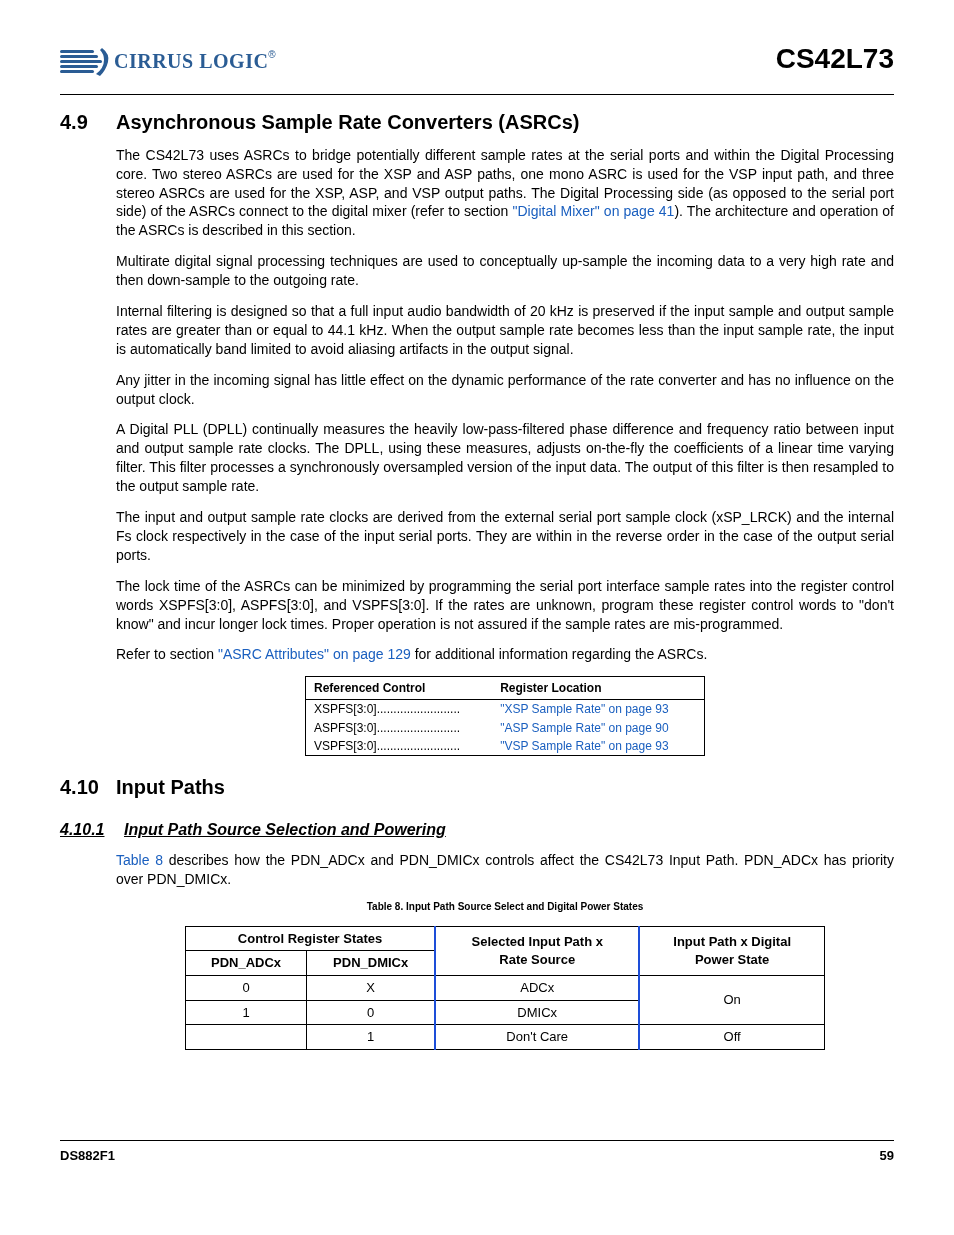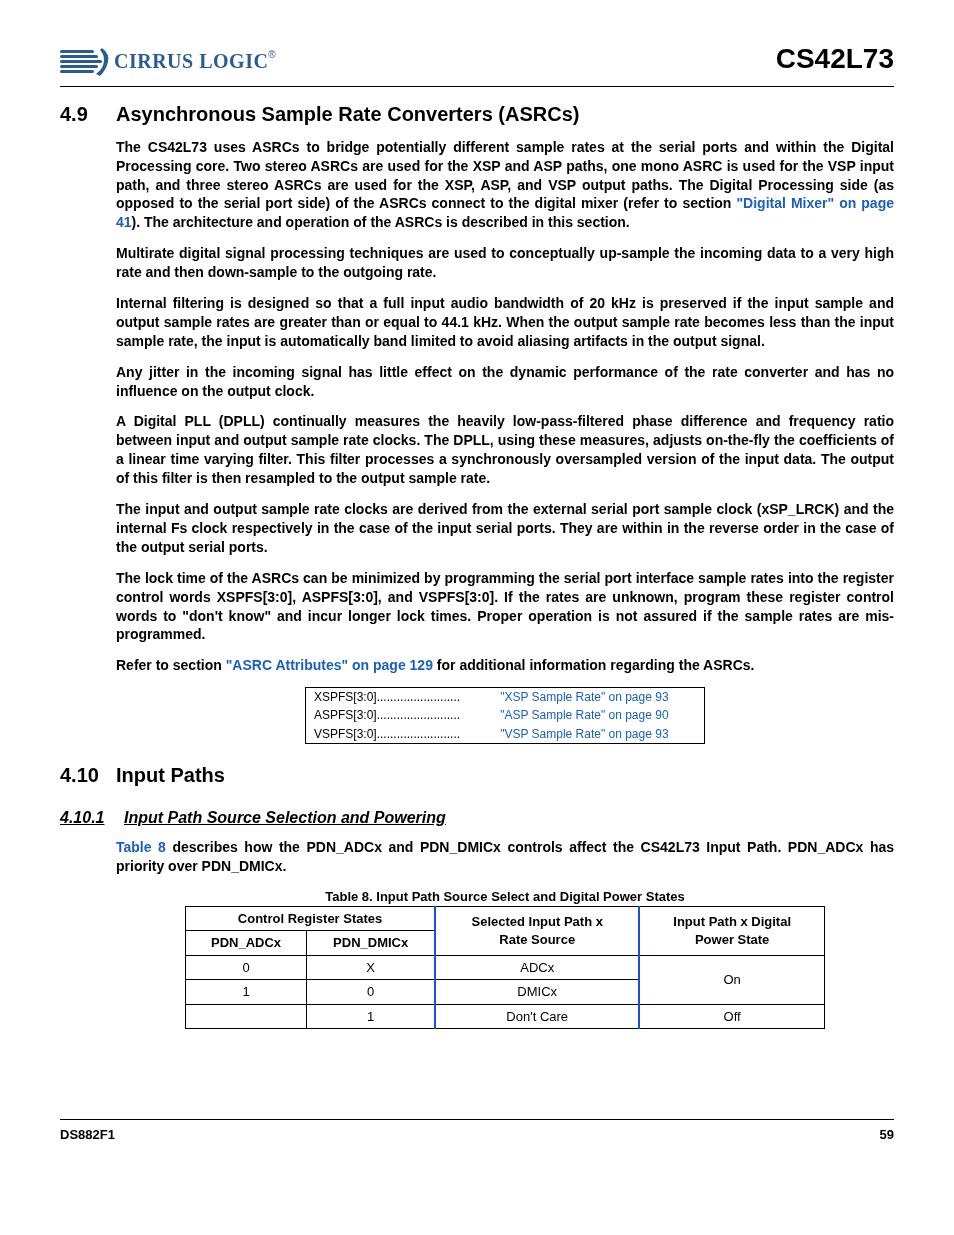--- a/index.html
+++ b/index.html
@@ -18,7 +18,7 @@
       justify-content: space-between;
       align-items: flex-end;
       border-bottom: 1px solid #000;
-      padding-bottom: 8px;
+      padding-bottom: 16px;
       margin-bottom: 14px;
     }
     .logo {

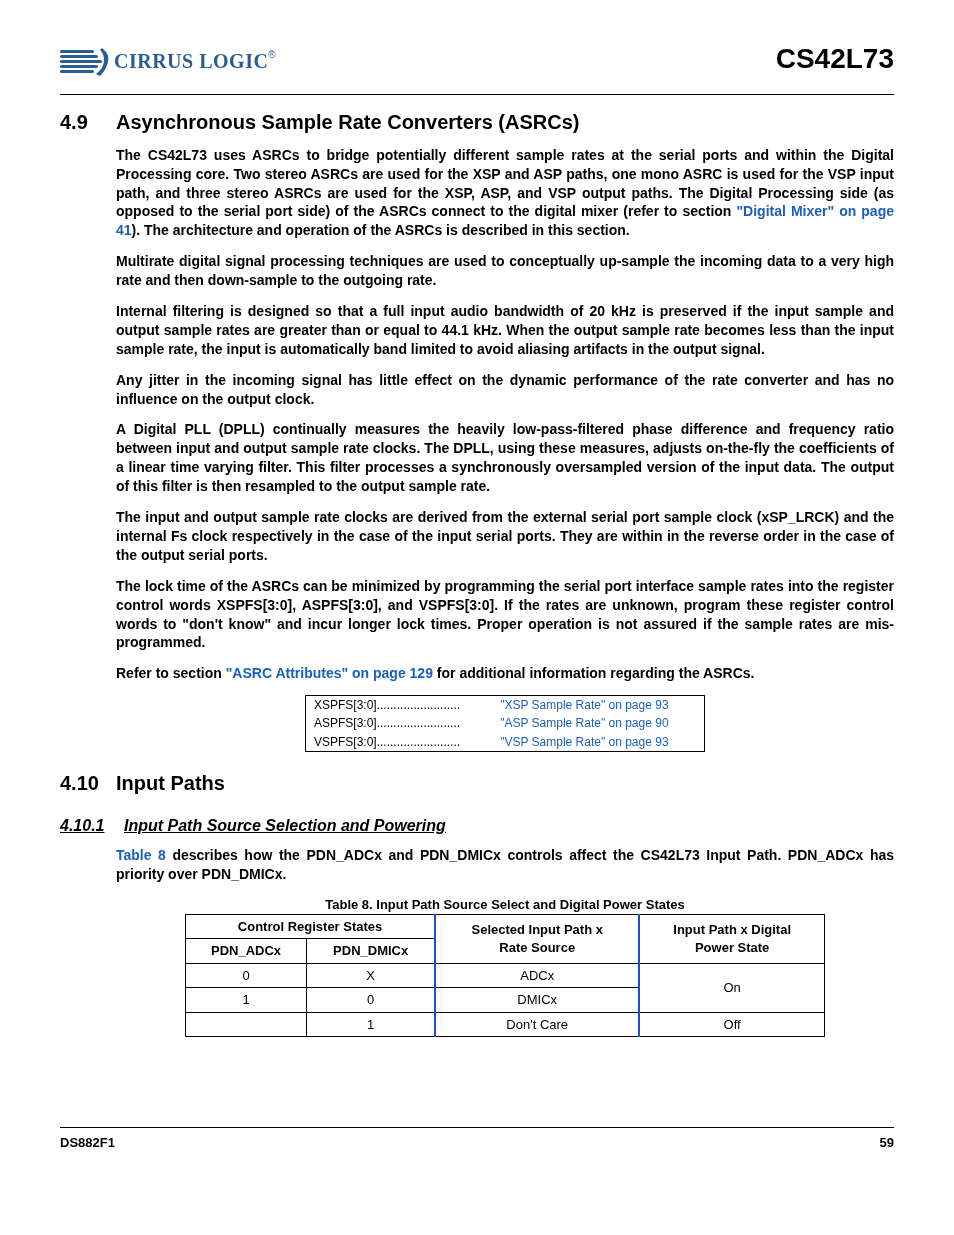--- a/index.html
+++ b/index.html
@@ -69,7 +69,7 @@
       min-width: 64px;
     }
     .body-block { margin-left: 56px; }
-    p.para { margin-bottom: 12px; text-align: justify; font-weight: bold; }
+    p.para { margin-bottom: 12px; text-align: justify; }
     .link { color: #1a5fbf; cursor: pointer; }
     .ref-table {
       margin: 6px auto 18px;

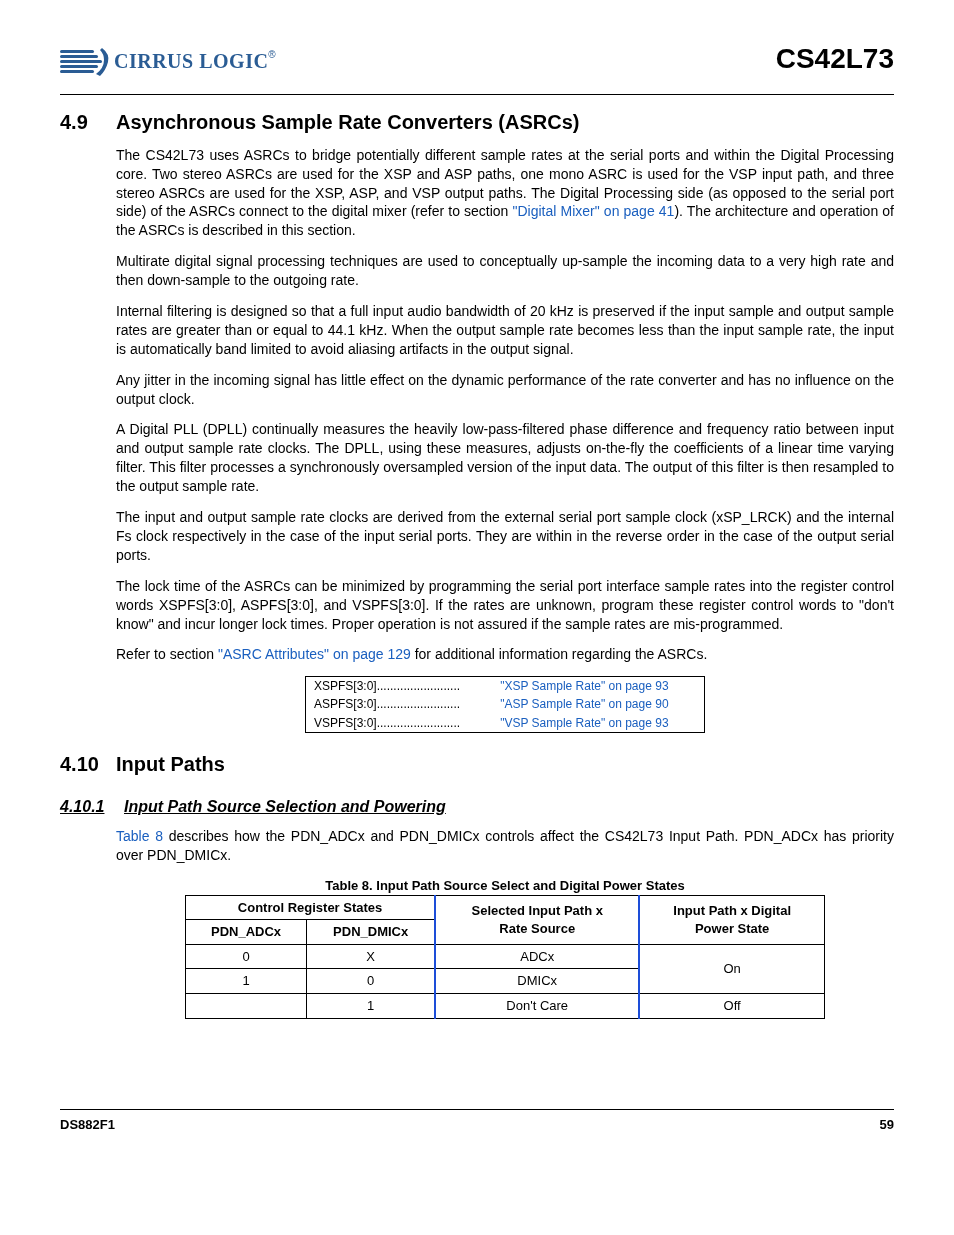--- a/index.html
+++ b/index.html
@@ -164,6 +164,10 @@
 
   <table class="ref-table">
     <tbody>
+        <tr>
+      <th>Referenced Control</th>
+      <th>Register Location</th>
+    </tr>
     <tr>
       <td class="dots">XSPFS[3:0]</td>
       <td><span class="link">"XSP Sample Rate" on page 93</span></td>

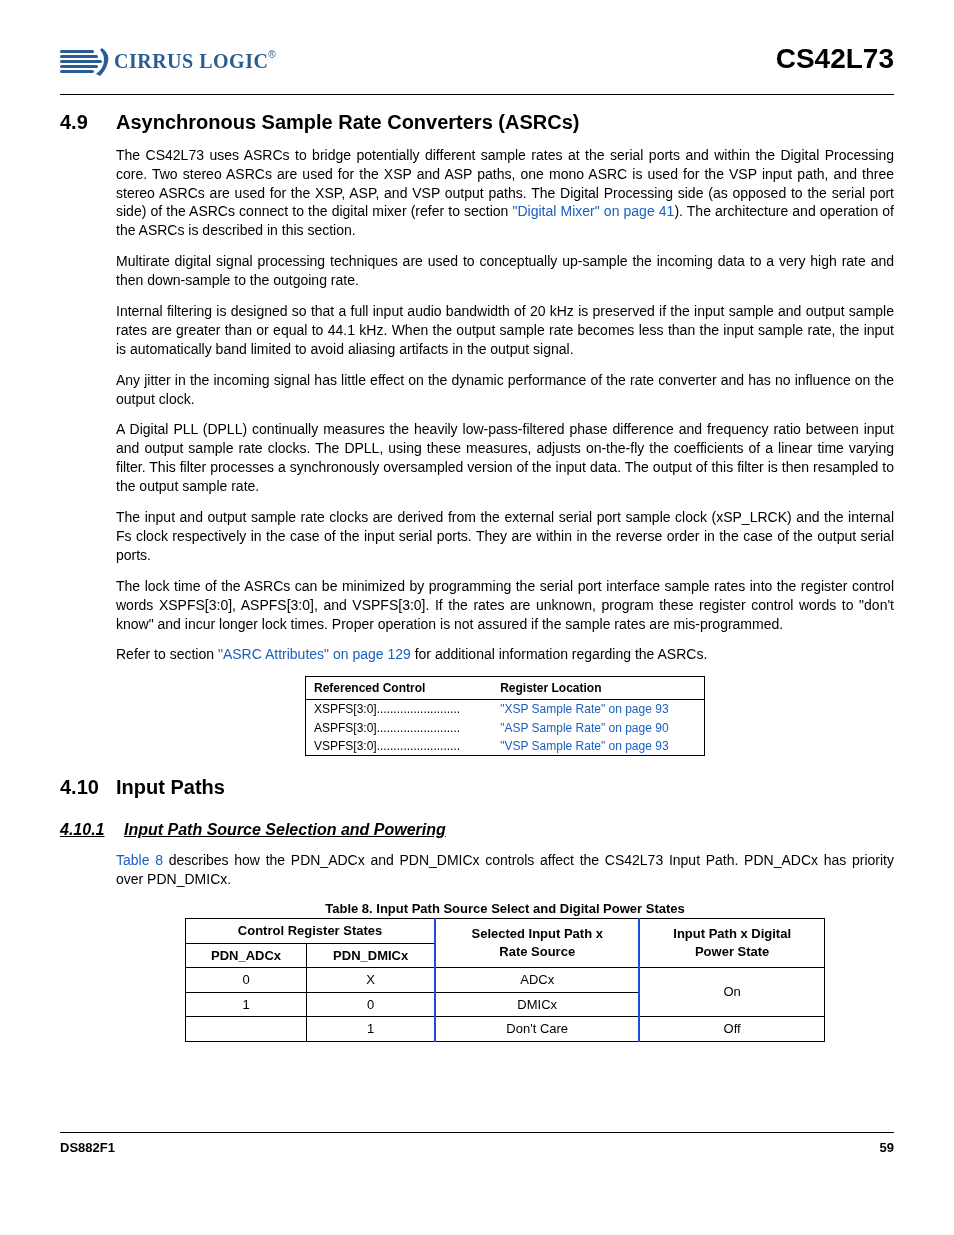--- a/index.html
+++ b/index.html
@@ -95,8 +95,8 @@
     .table-caption {
       text-align: center;
       font-weight: bold;
-      font-size: 13px;
-      margin: 8px 0 0;
+      font-size: 10px;
+      margin: 8px 0 12px;
     }
     .data-table {
       margin: 0 auto 18px;

